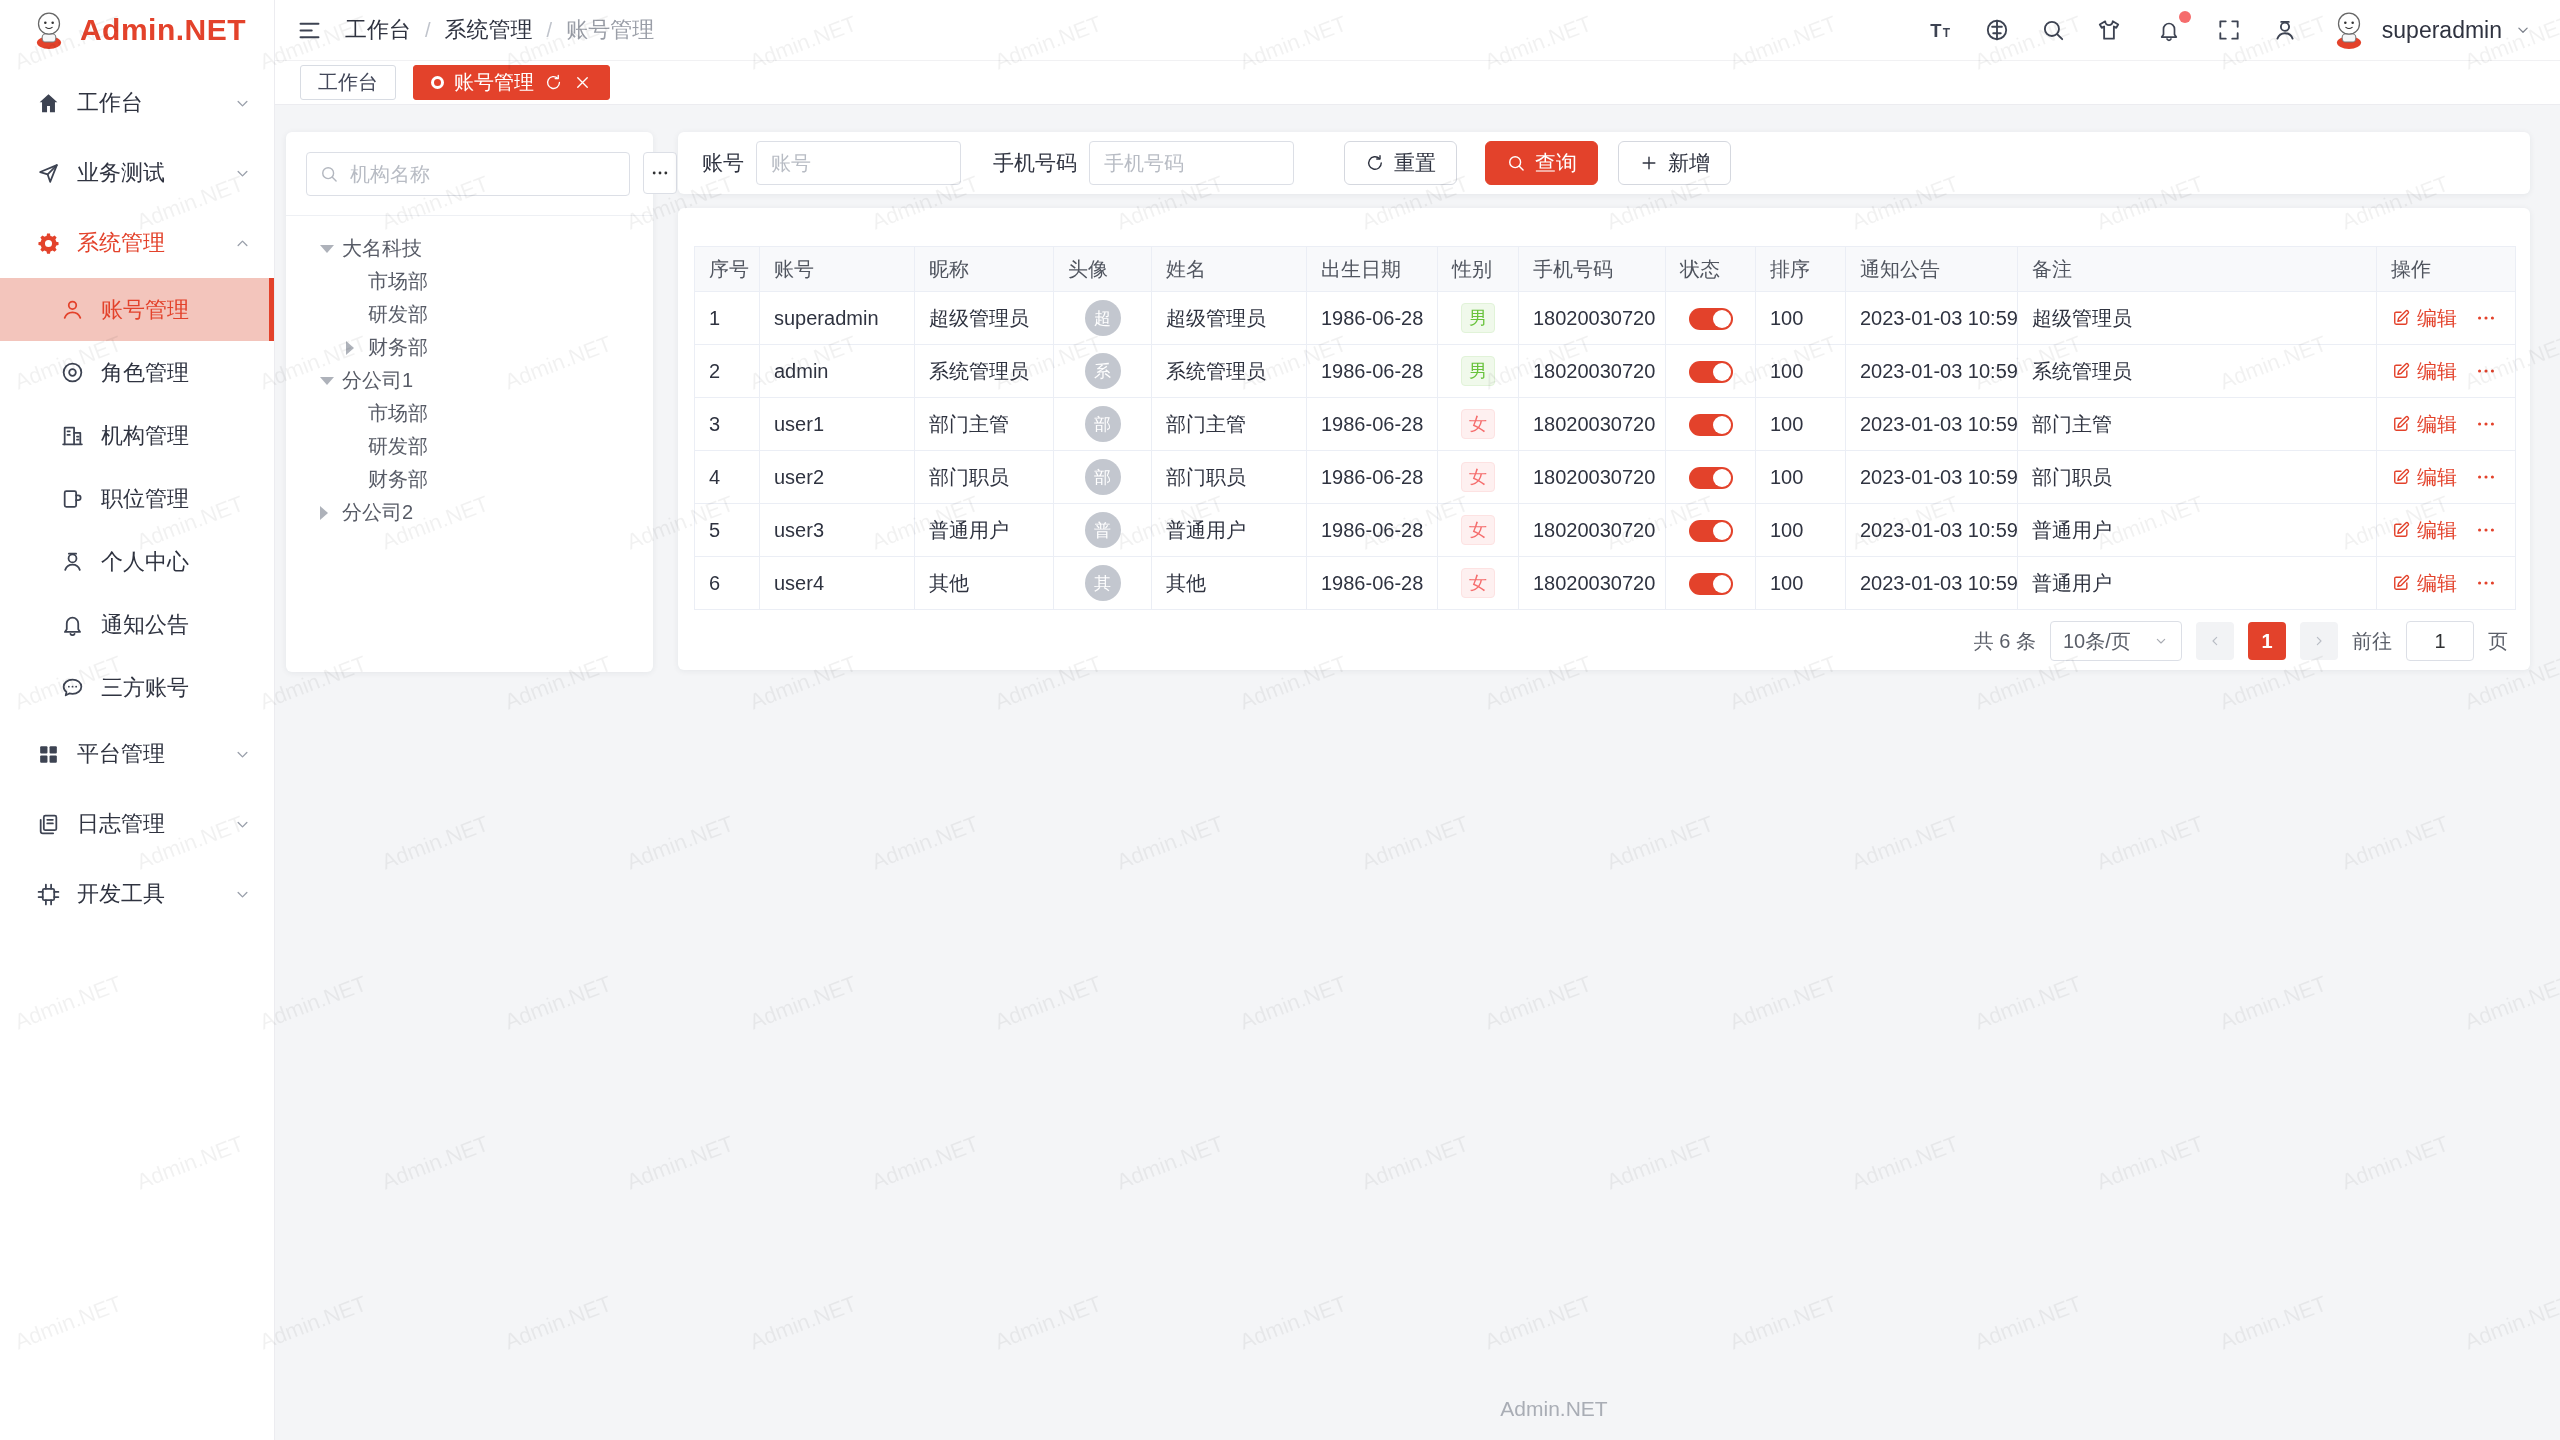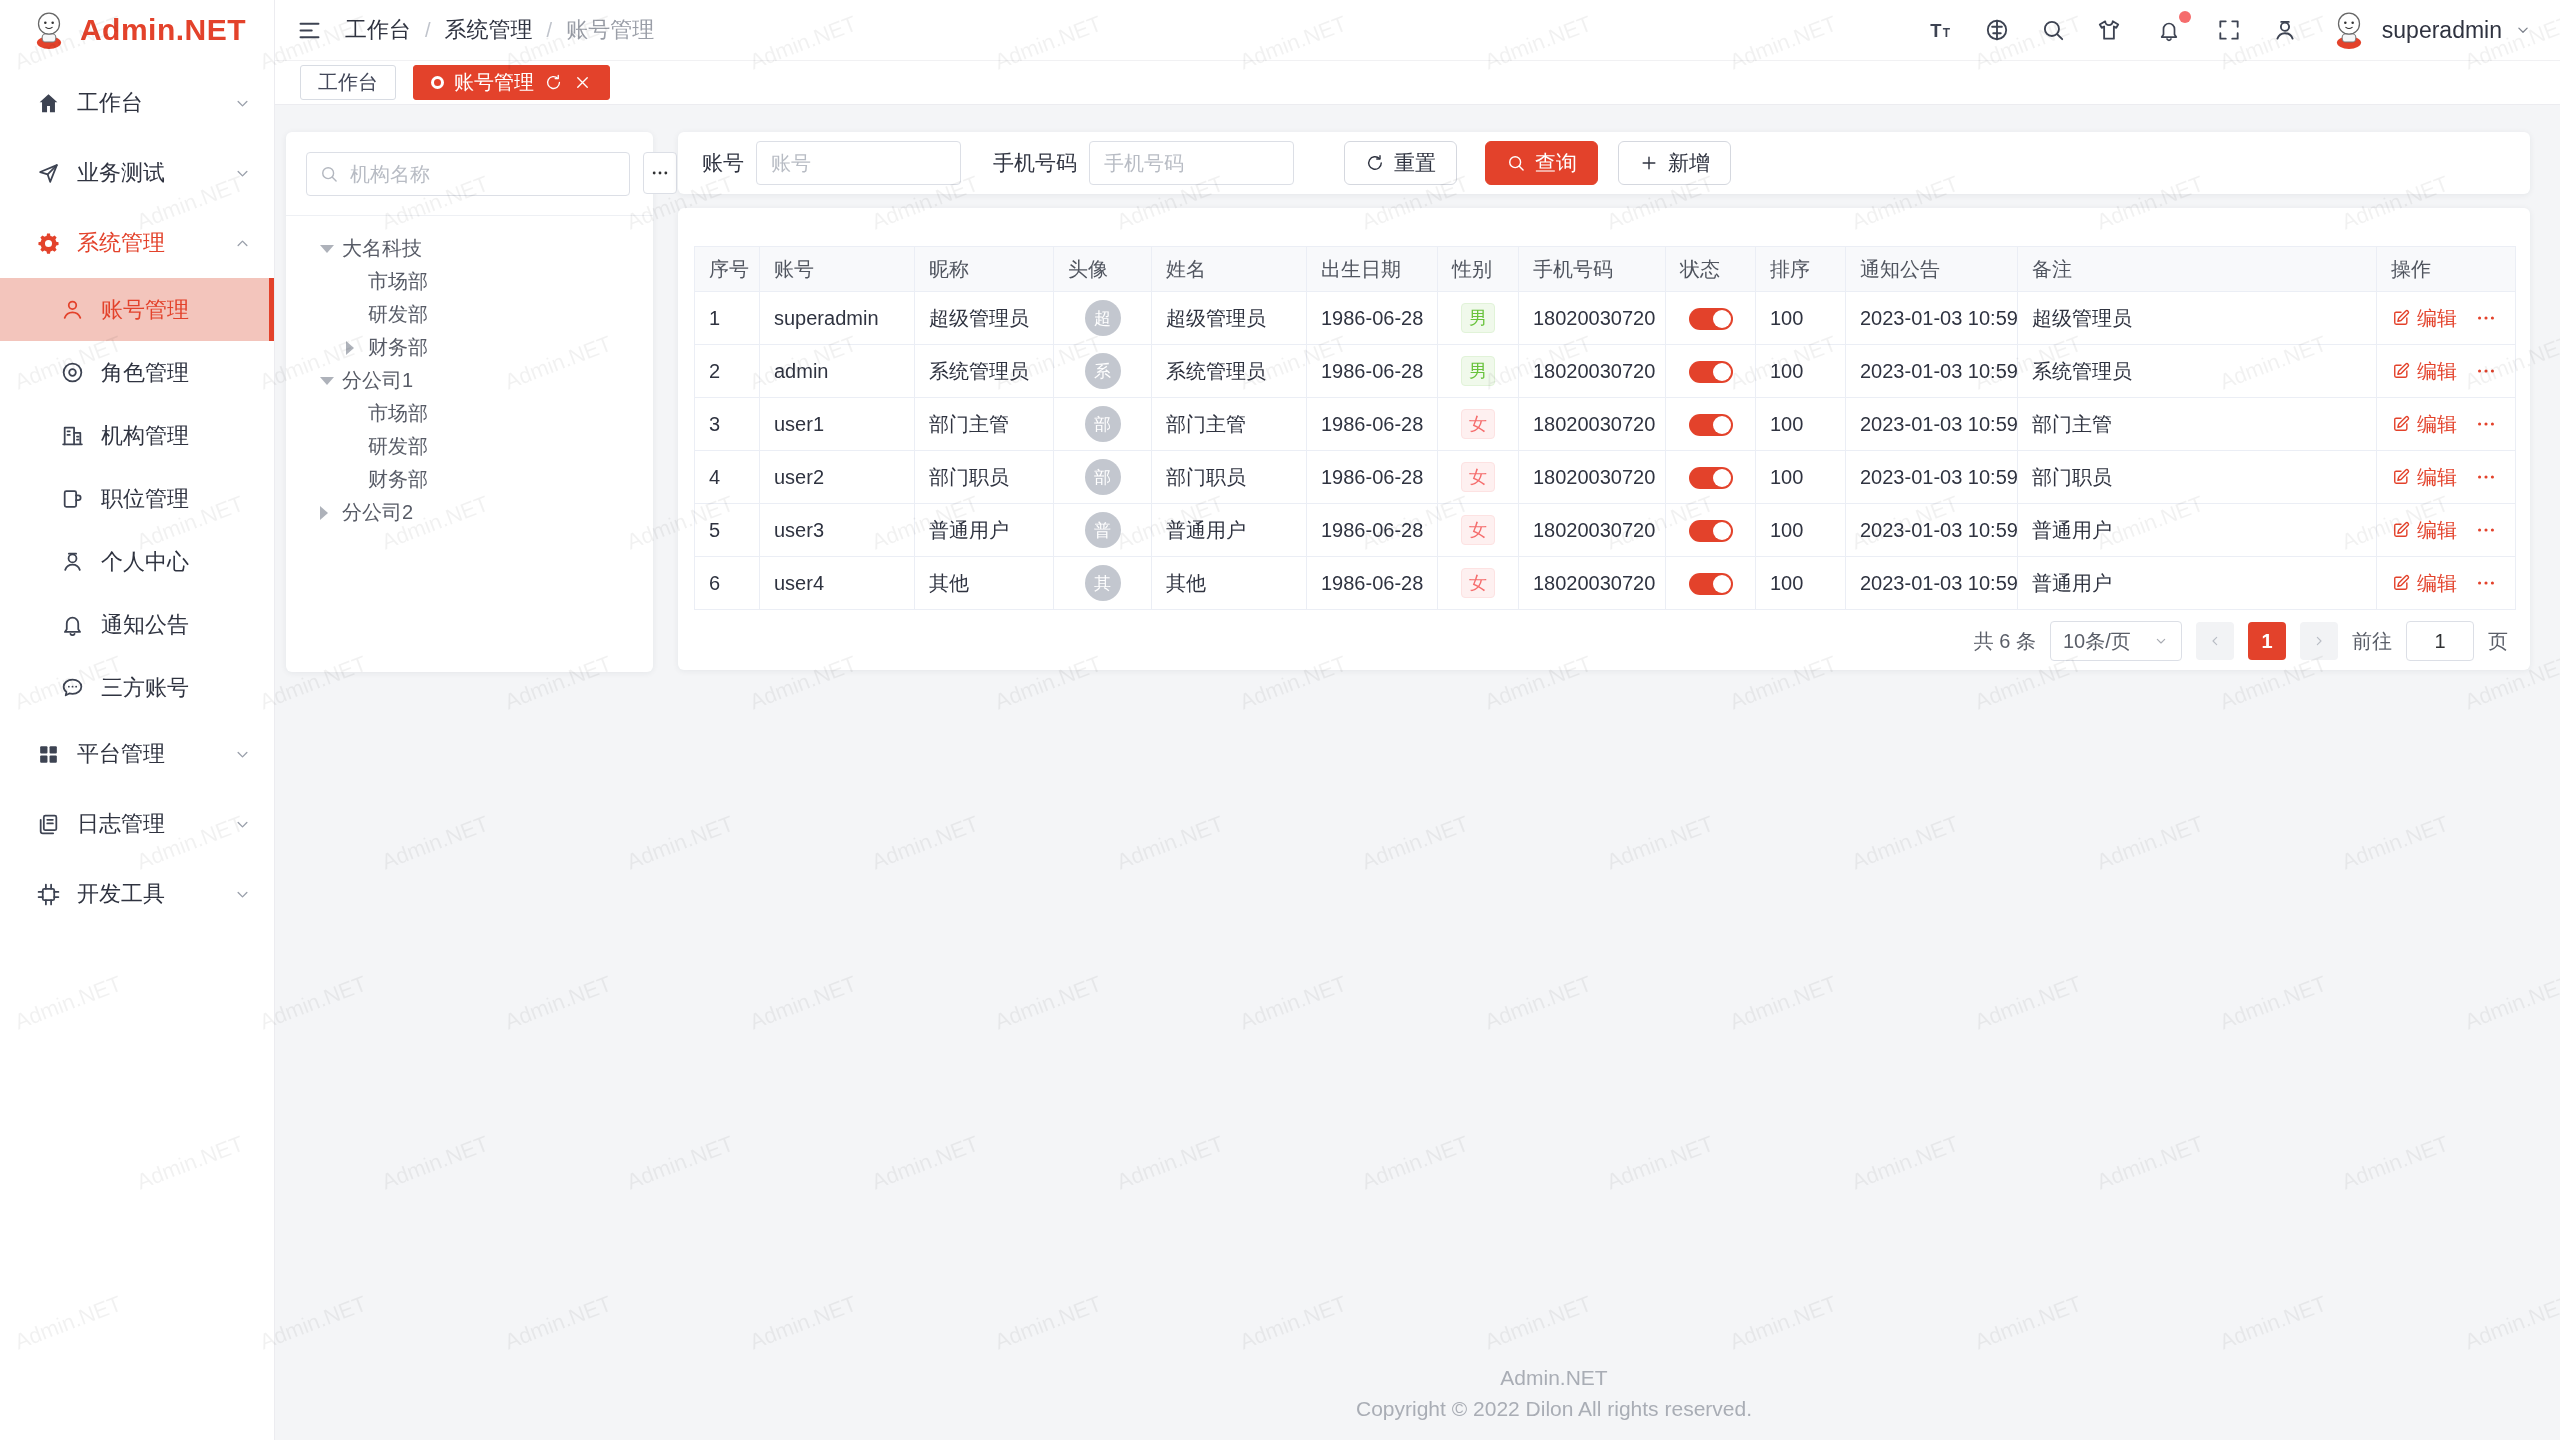--- a/index.html
+++ b/index.html
@@ -795,7 +795,6 @@
 
   <div class="page-footer">
     <div>Admin.NET</div>
-    <div>Copyright © 2022 Dilon All rights reserved.</div>
   </div>
 </div>
 

